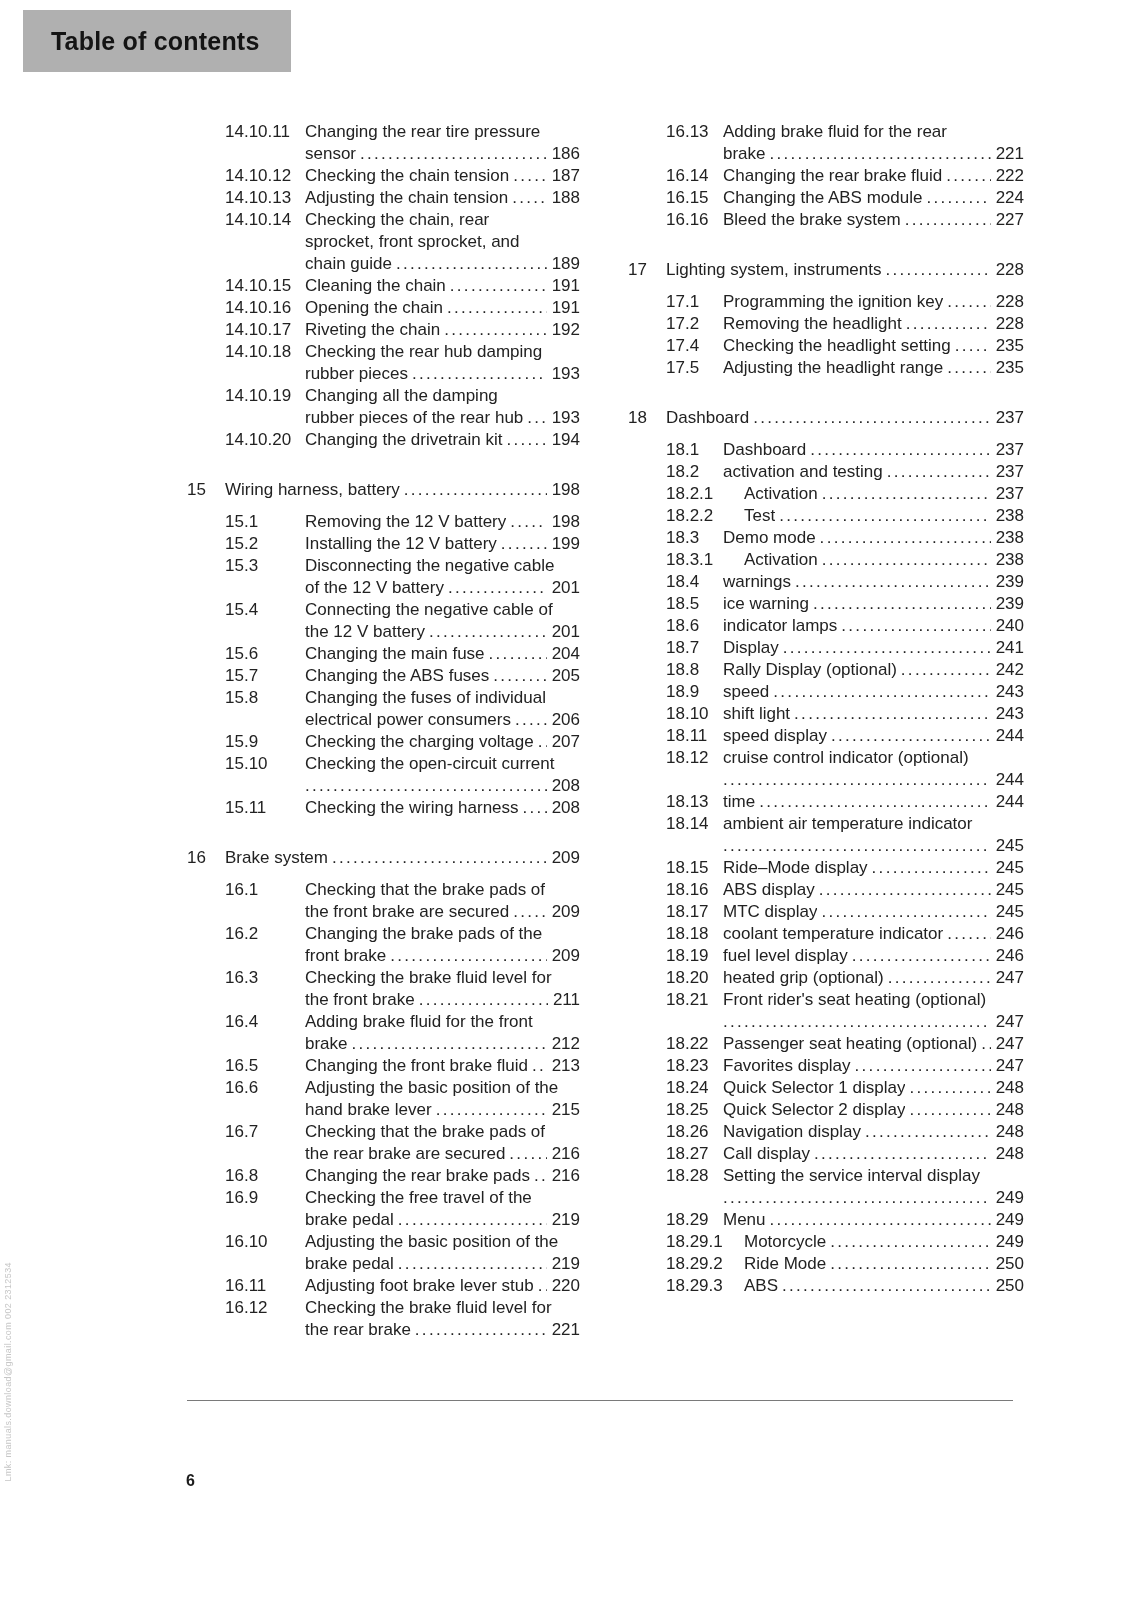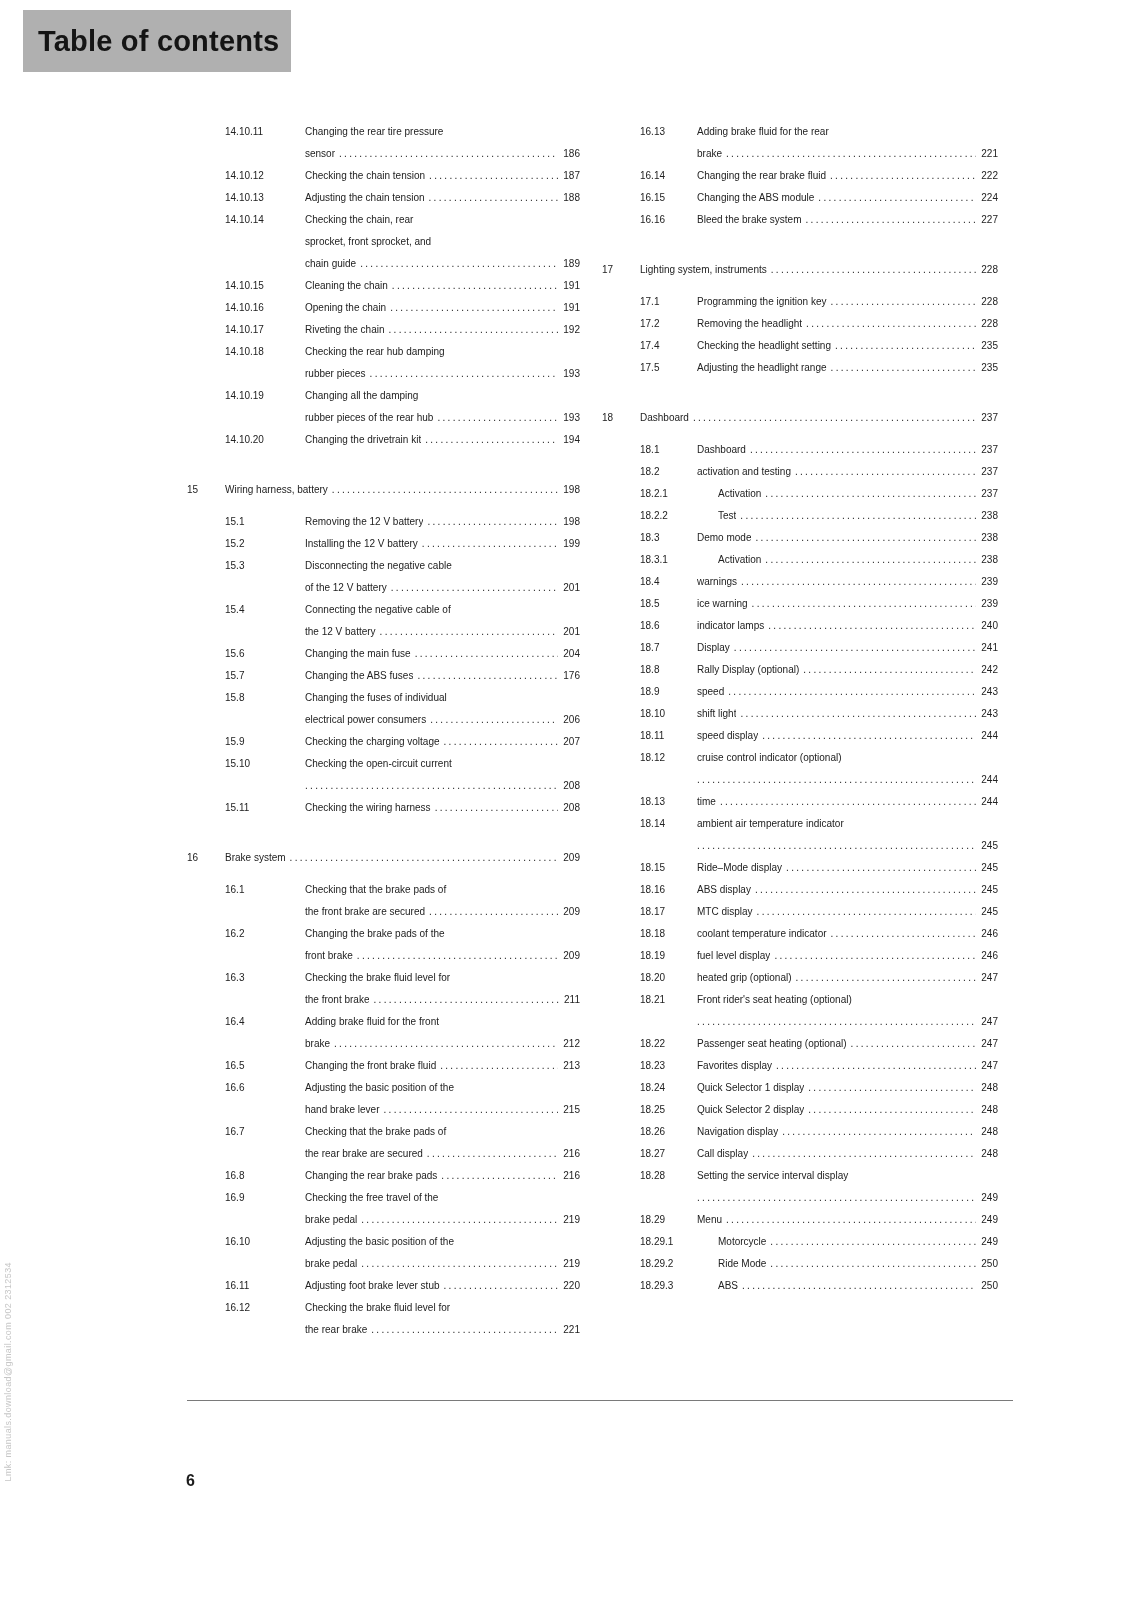--- a/index.html
+++ b/index.html
@@ -23,7 +23,7 @@
     padding-left: 11px;
   }
   .header-box h1 {
-    margin: 4px; font-size: 29px; font-weight: bold;
+    margin: 17px; font-size: 25px; font-weight: bold;
     color: #141414; letter-spacing: 0.2px;
   }
 

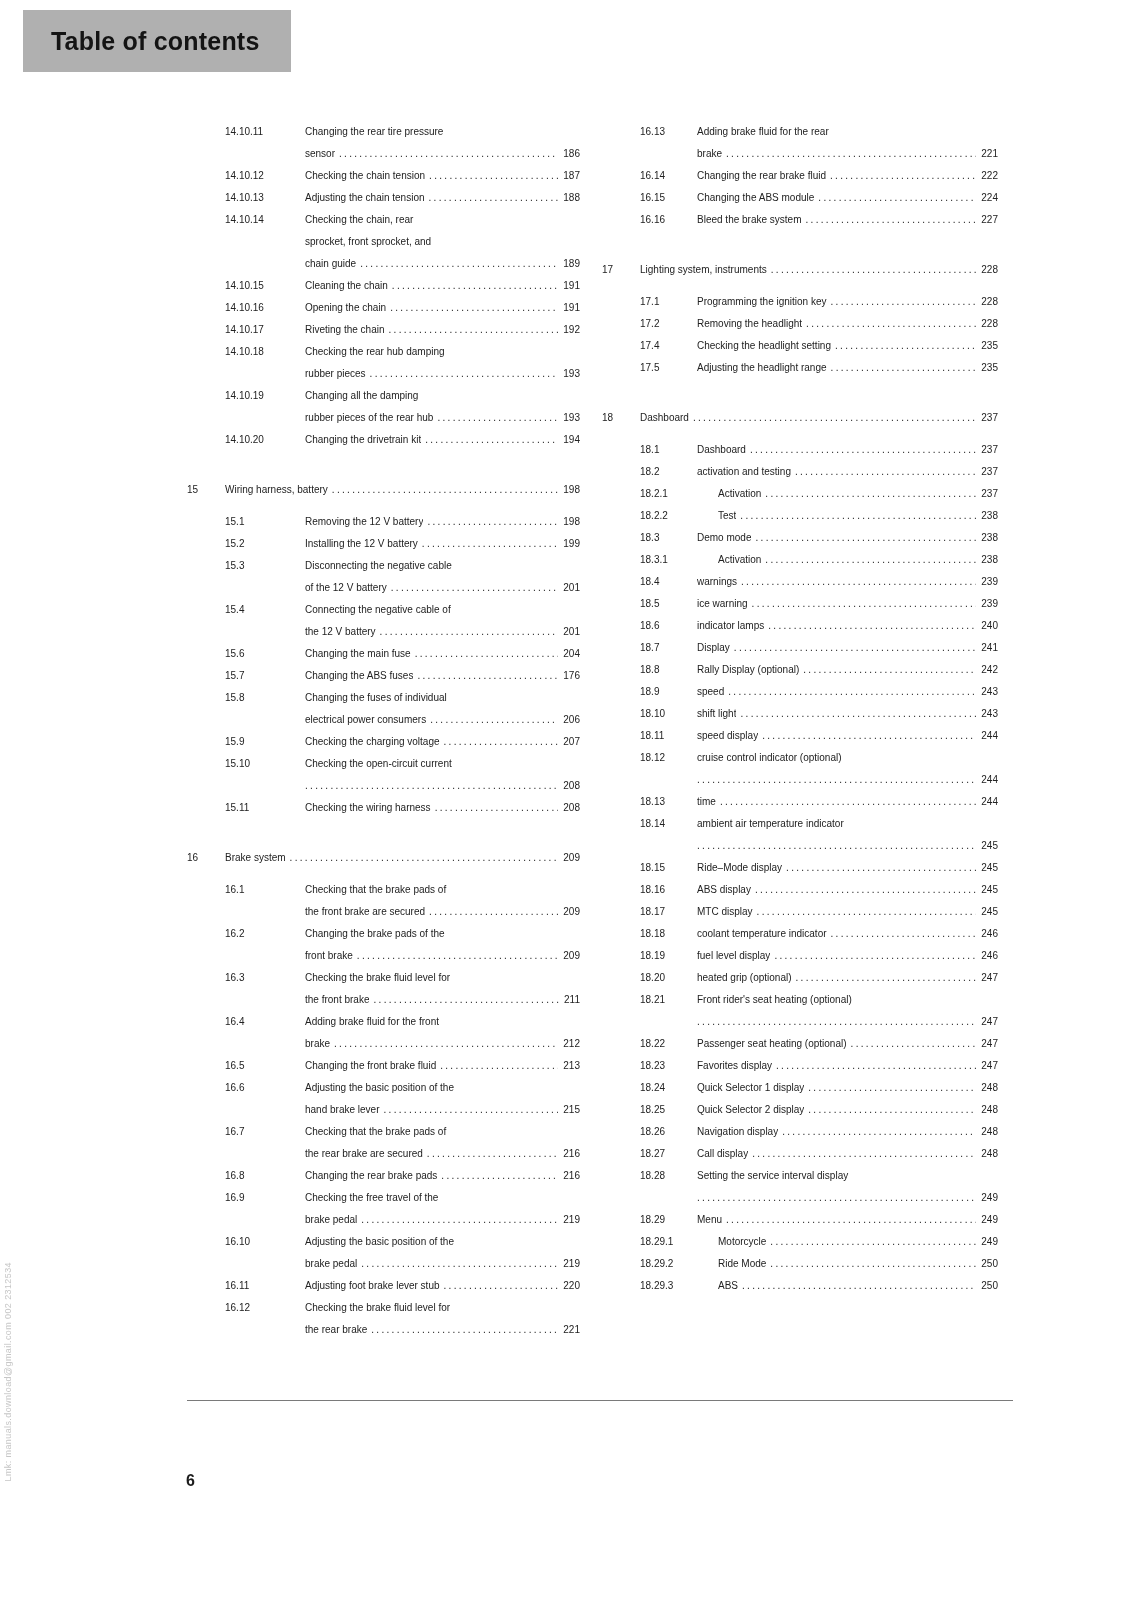--- a/index.html
+++ b/index.html
@@ -30,7 +30,7 @@
   
   .col {
     position: absolute; top: 121px;
-    font-size: 10px; line-height: 22px;
+    font-size: 17px; line-height: 22px;
   }
   .col.left  { left: 187px; width: 393px; }
   .col.right { left: 602px; width: 396px; }

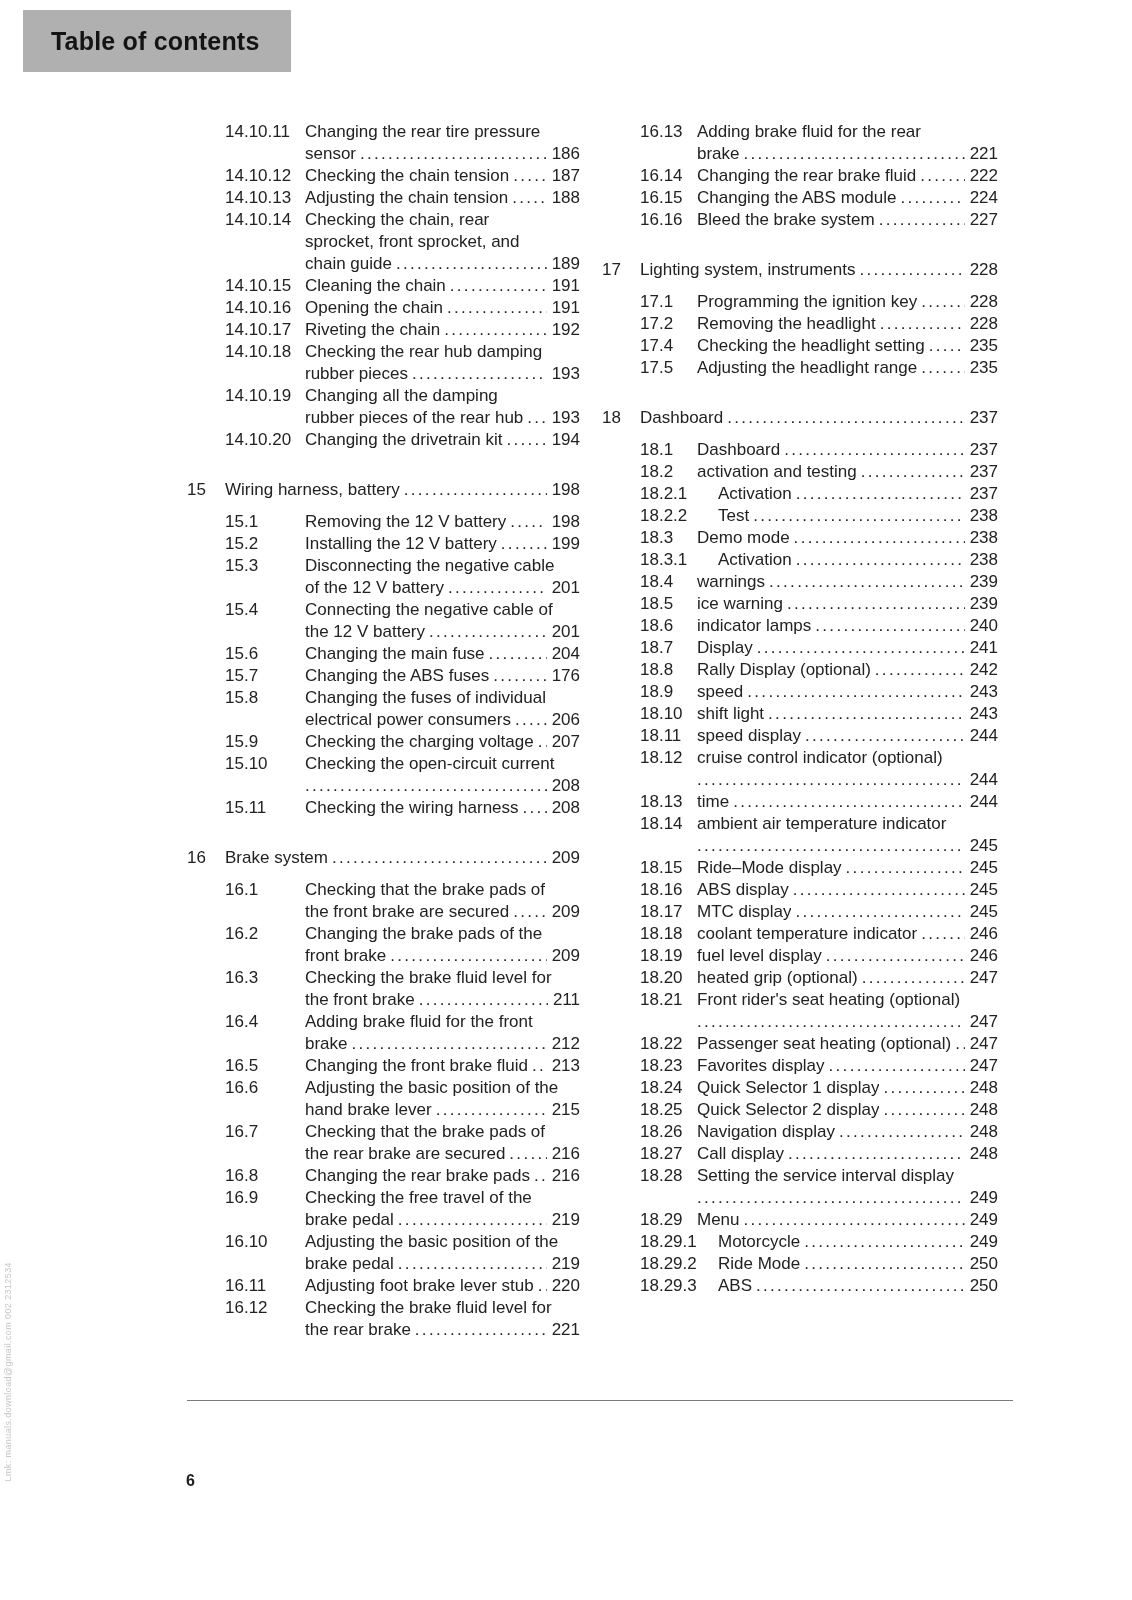--- a/index.html
+++ b/index.html
@@ -33,7 +33,7 @@
     font-size: 17px; line-height: 22px;
   }
   .col.left  { left: 187px; width: 393px; }
-  .col.right { left: 602px; width: 396px; }
+  .col.right { left: 628px; width: 396px; }
 
   .entry { display: flex; }
   .entry .num { flex: 0 0 auto; }

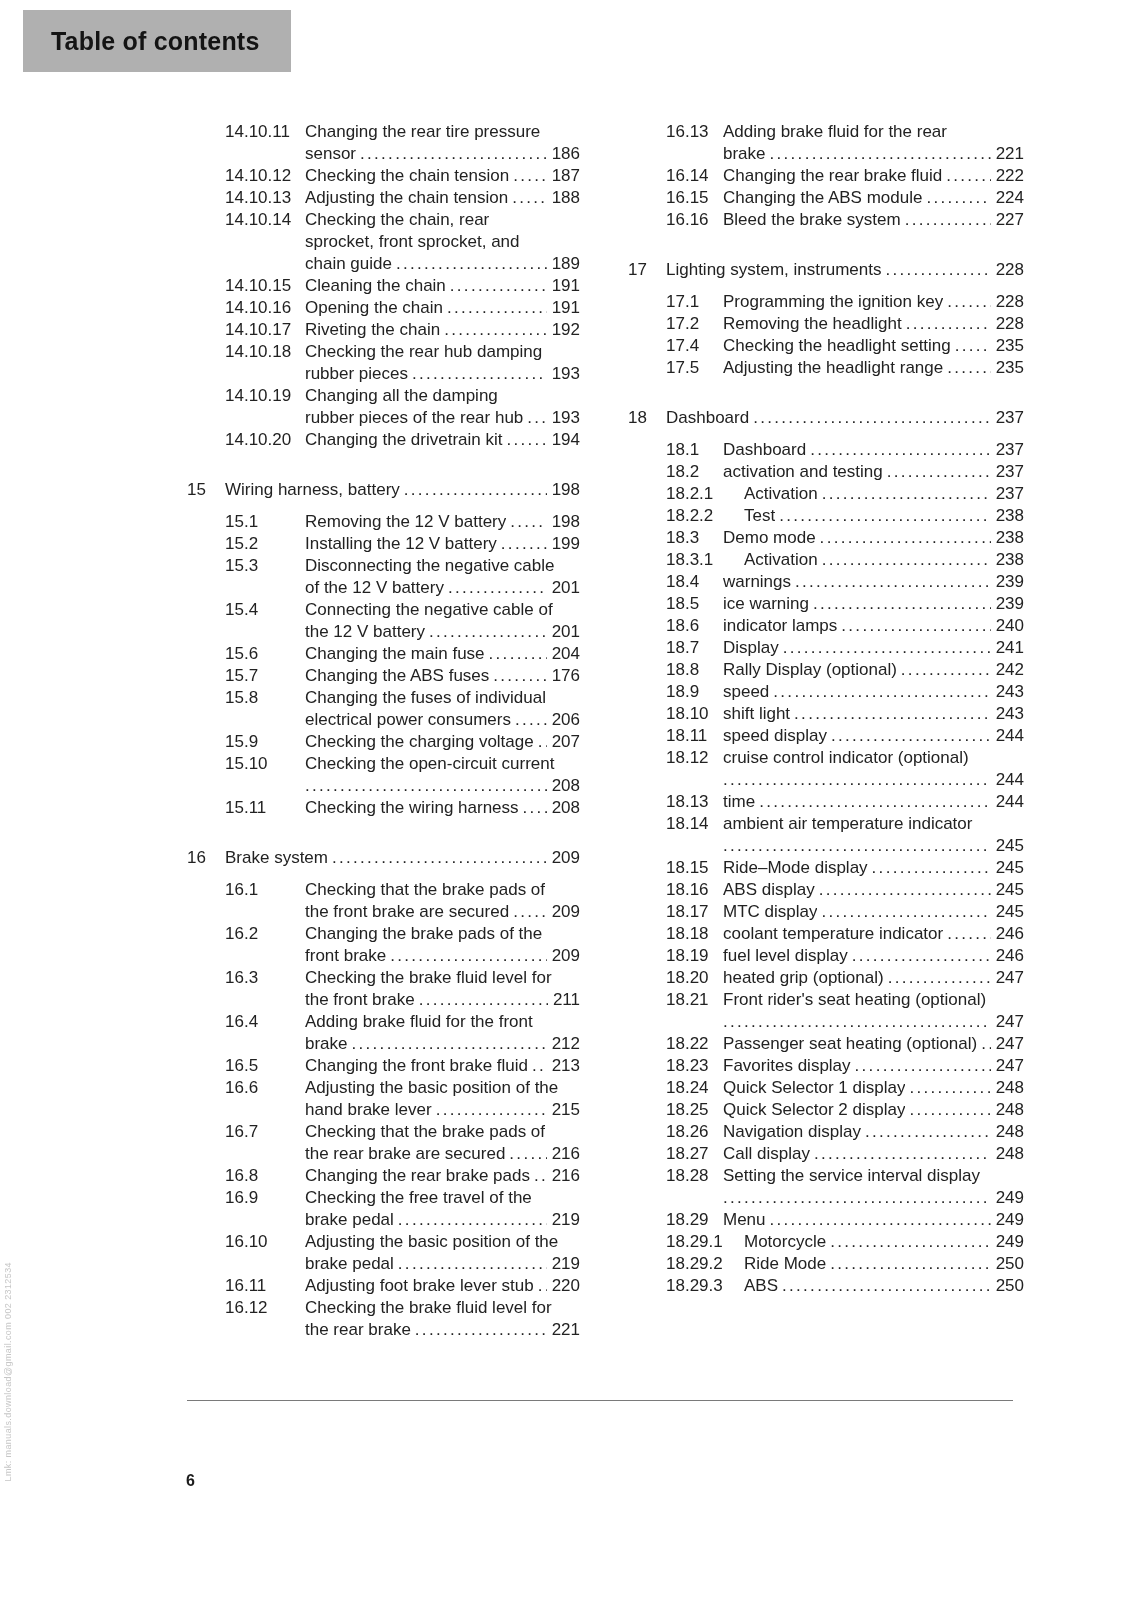--- a/index.html
+++ b/index.html
@@ -266,7 +266,7 @@
           <div class="lastline">
             <span class="txt">Changing the ABS fuses</span>
             <span class="dots"></span>
-            <span class="pagenum">176</span>
+            <span class="pagenum">205</span>
           </div>
         </div>
       </div>

